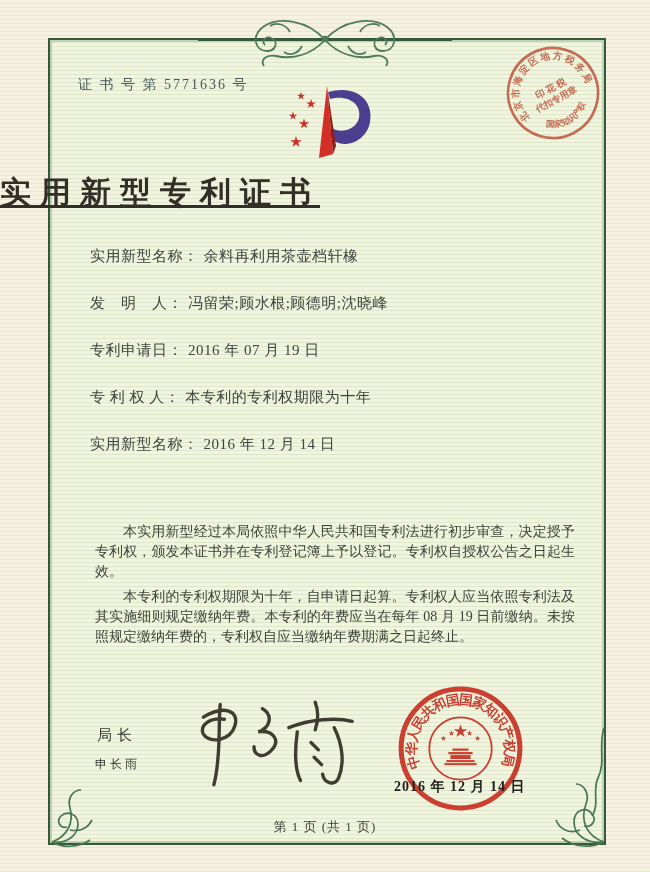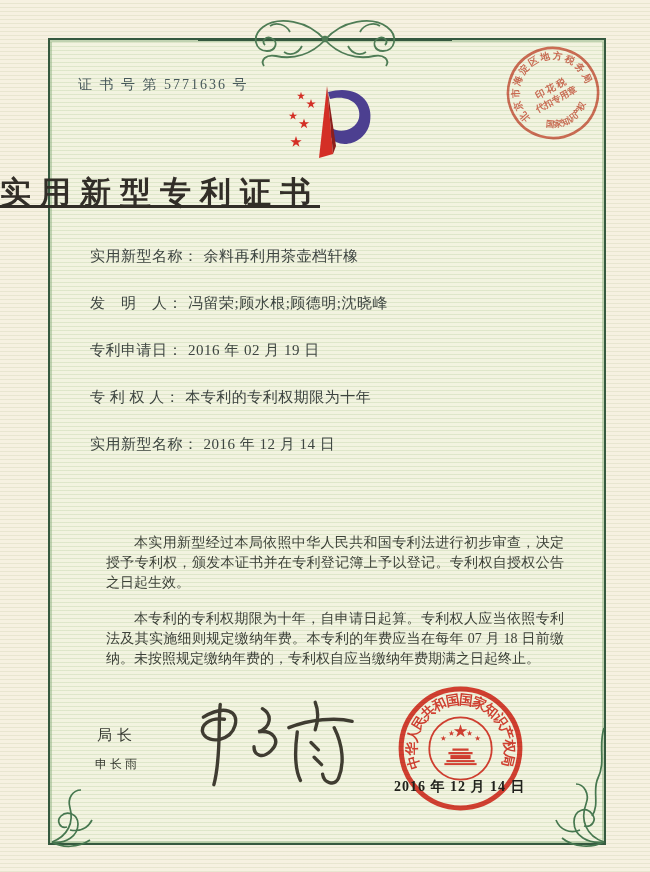--- a/index.html
+++ b/index.html
@@ -110,7 +110,7 @@
       <span class="f-label">发　明　人：</span><span class="f-value">冯留荣;顾水根;顾德明;沈晓峰</span>
     </div>
     <div class="field-row">
-      <span class="f-label">专利申请日：</span><span class="f-value">2016 年 02 月 19 日</span>
+      <span class="f-label">专利申请日：</span><span class="f-value">2016 年 07 月 19 日</span>
     </div>
     <div class="field-row">
       <span class="f-label">专 利 权 人：</span><span class="f-value">本专利的专利权期限为十年</span>

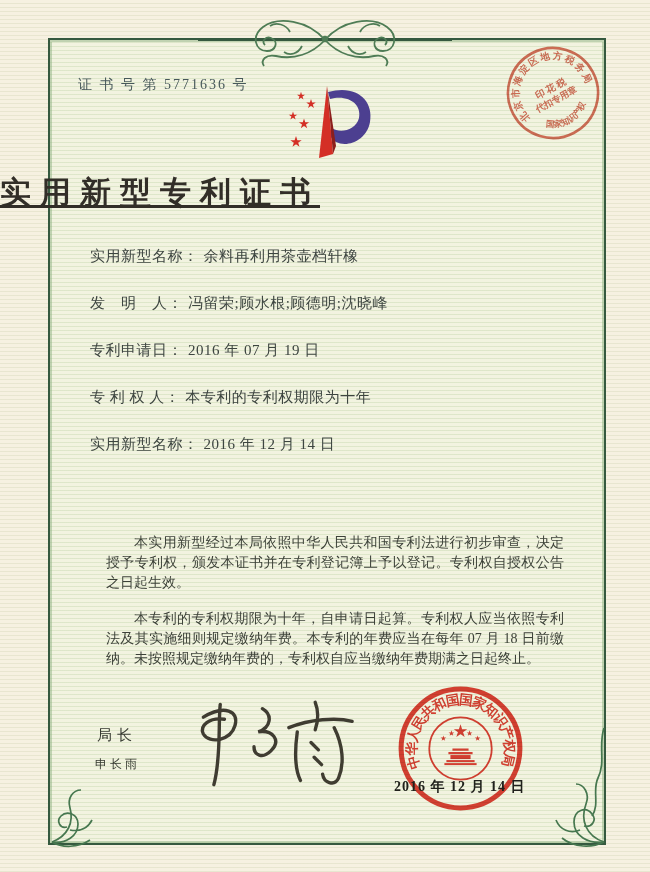--- a/index.html
+++ b/index.html
@@ -25,7 +25,7 @@
   .f-value{margin-left:5px;}
   .paragraphs{position:absolute; left:90px; top:517px; width:490px; font-size:14px; line-height:20px;
     text-align:justify; color:#3c4138;}
-  .paragraphs p{margin:16px; text-indent:2em;}
+  .paragraphs p{margin:5px; text-indent:2em;}
   .signer-title{position:absolute; left:97px; top:726px; font-size:15px; letter-spacing:5px; color:#34382f;text-align:center;}
   .signer-name{position:absolute; left:95px; top:756px; font-size:12px; letter-spacing:3px; color:#34382f;}
   .sig-svg{position:absolute; left:188px; top:696px;}

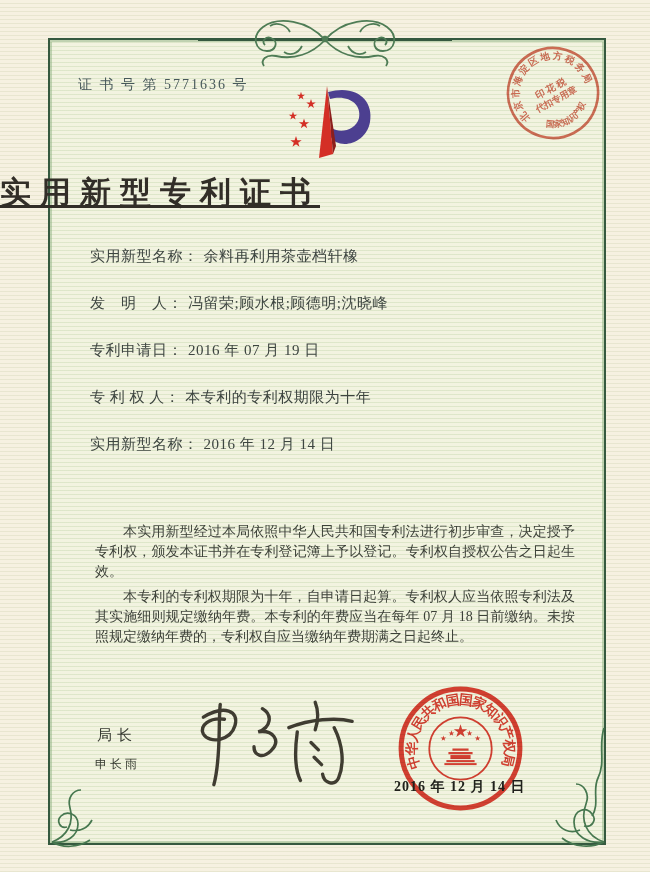--- a/index.html
+++ b/index.html
@@ -122,7 +122,7 @@
 
   <div class="paragraphs">
     <p>本实用新型经过本局依照中华人民共和国专利法进行初步审查，决定授予专利权，颁发本证书并在专利登记簿上予以登记。专利权自授权公告之日起生效。</p>
-    <p>本专利的专利权期限为十年，自申请日起算。专利权人应当依照专利法及其实施细则规定缴纳年费。本专利的年费应当在每年 07 月 18 日前缴纳。未按照规定缴纳年费的，专利权自应当缴纳年费期满之日起终止。</p>
+    <p>本专利的专利权期限为十年，自申请日起算。专利权人应当依照专利法及其实施细则规定缴纳年费。本专利的年费应当在每年 08 月 19 日前缴纳。未按照规定缴纳年费的，专利权自应当缴纳年费期满之日起终止。</p>
   </div>
 
   <div class="signer-title">局长</div>

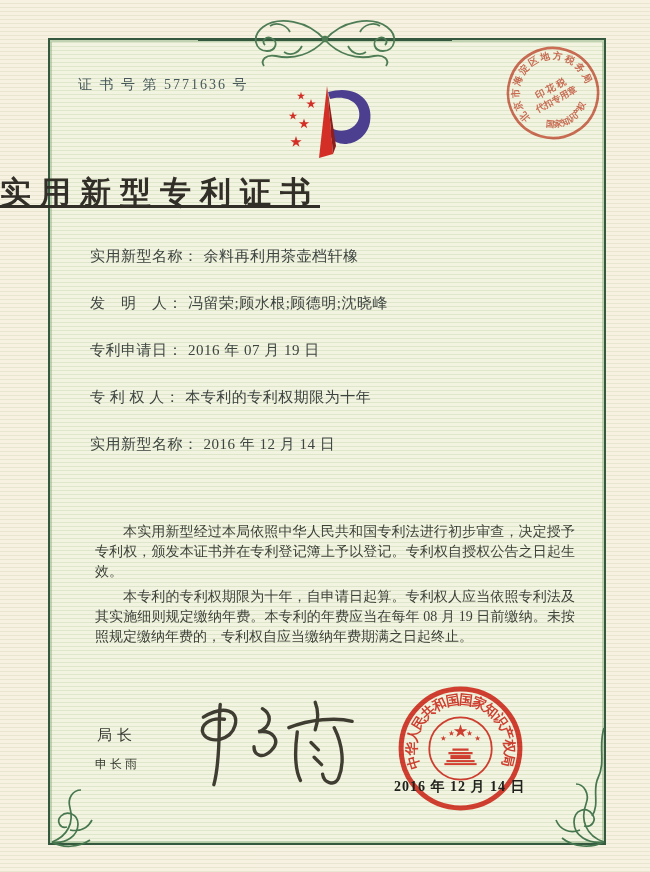--- a/index.html
+++ b/index.html
@@ -187,6 +187,7 @@
     </g>
   </svg>
 
+  <div class="footer">第 1 页 (共 1 页)</div>
 
 </div>
 

